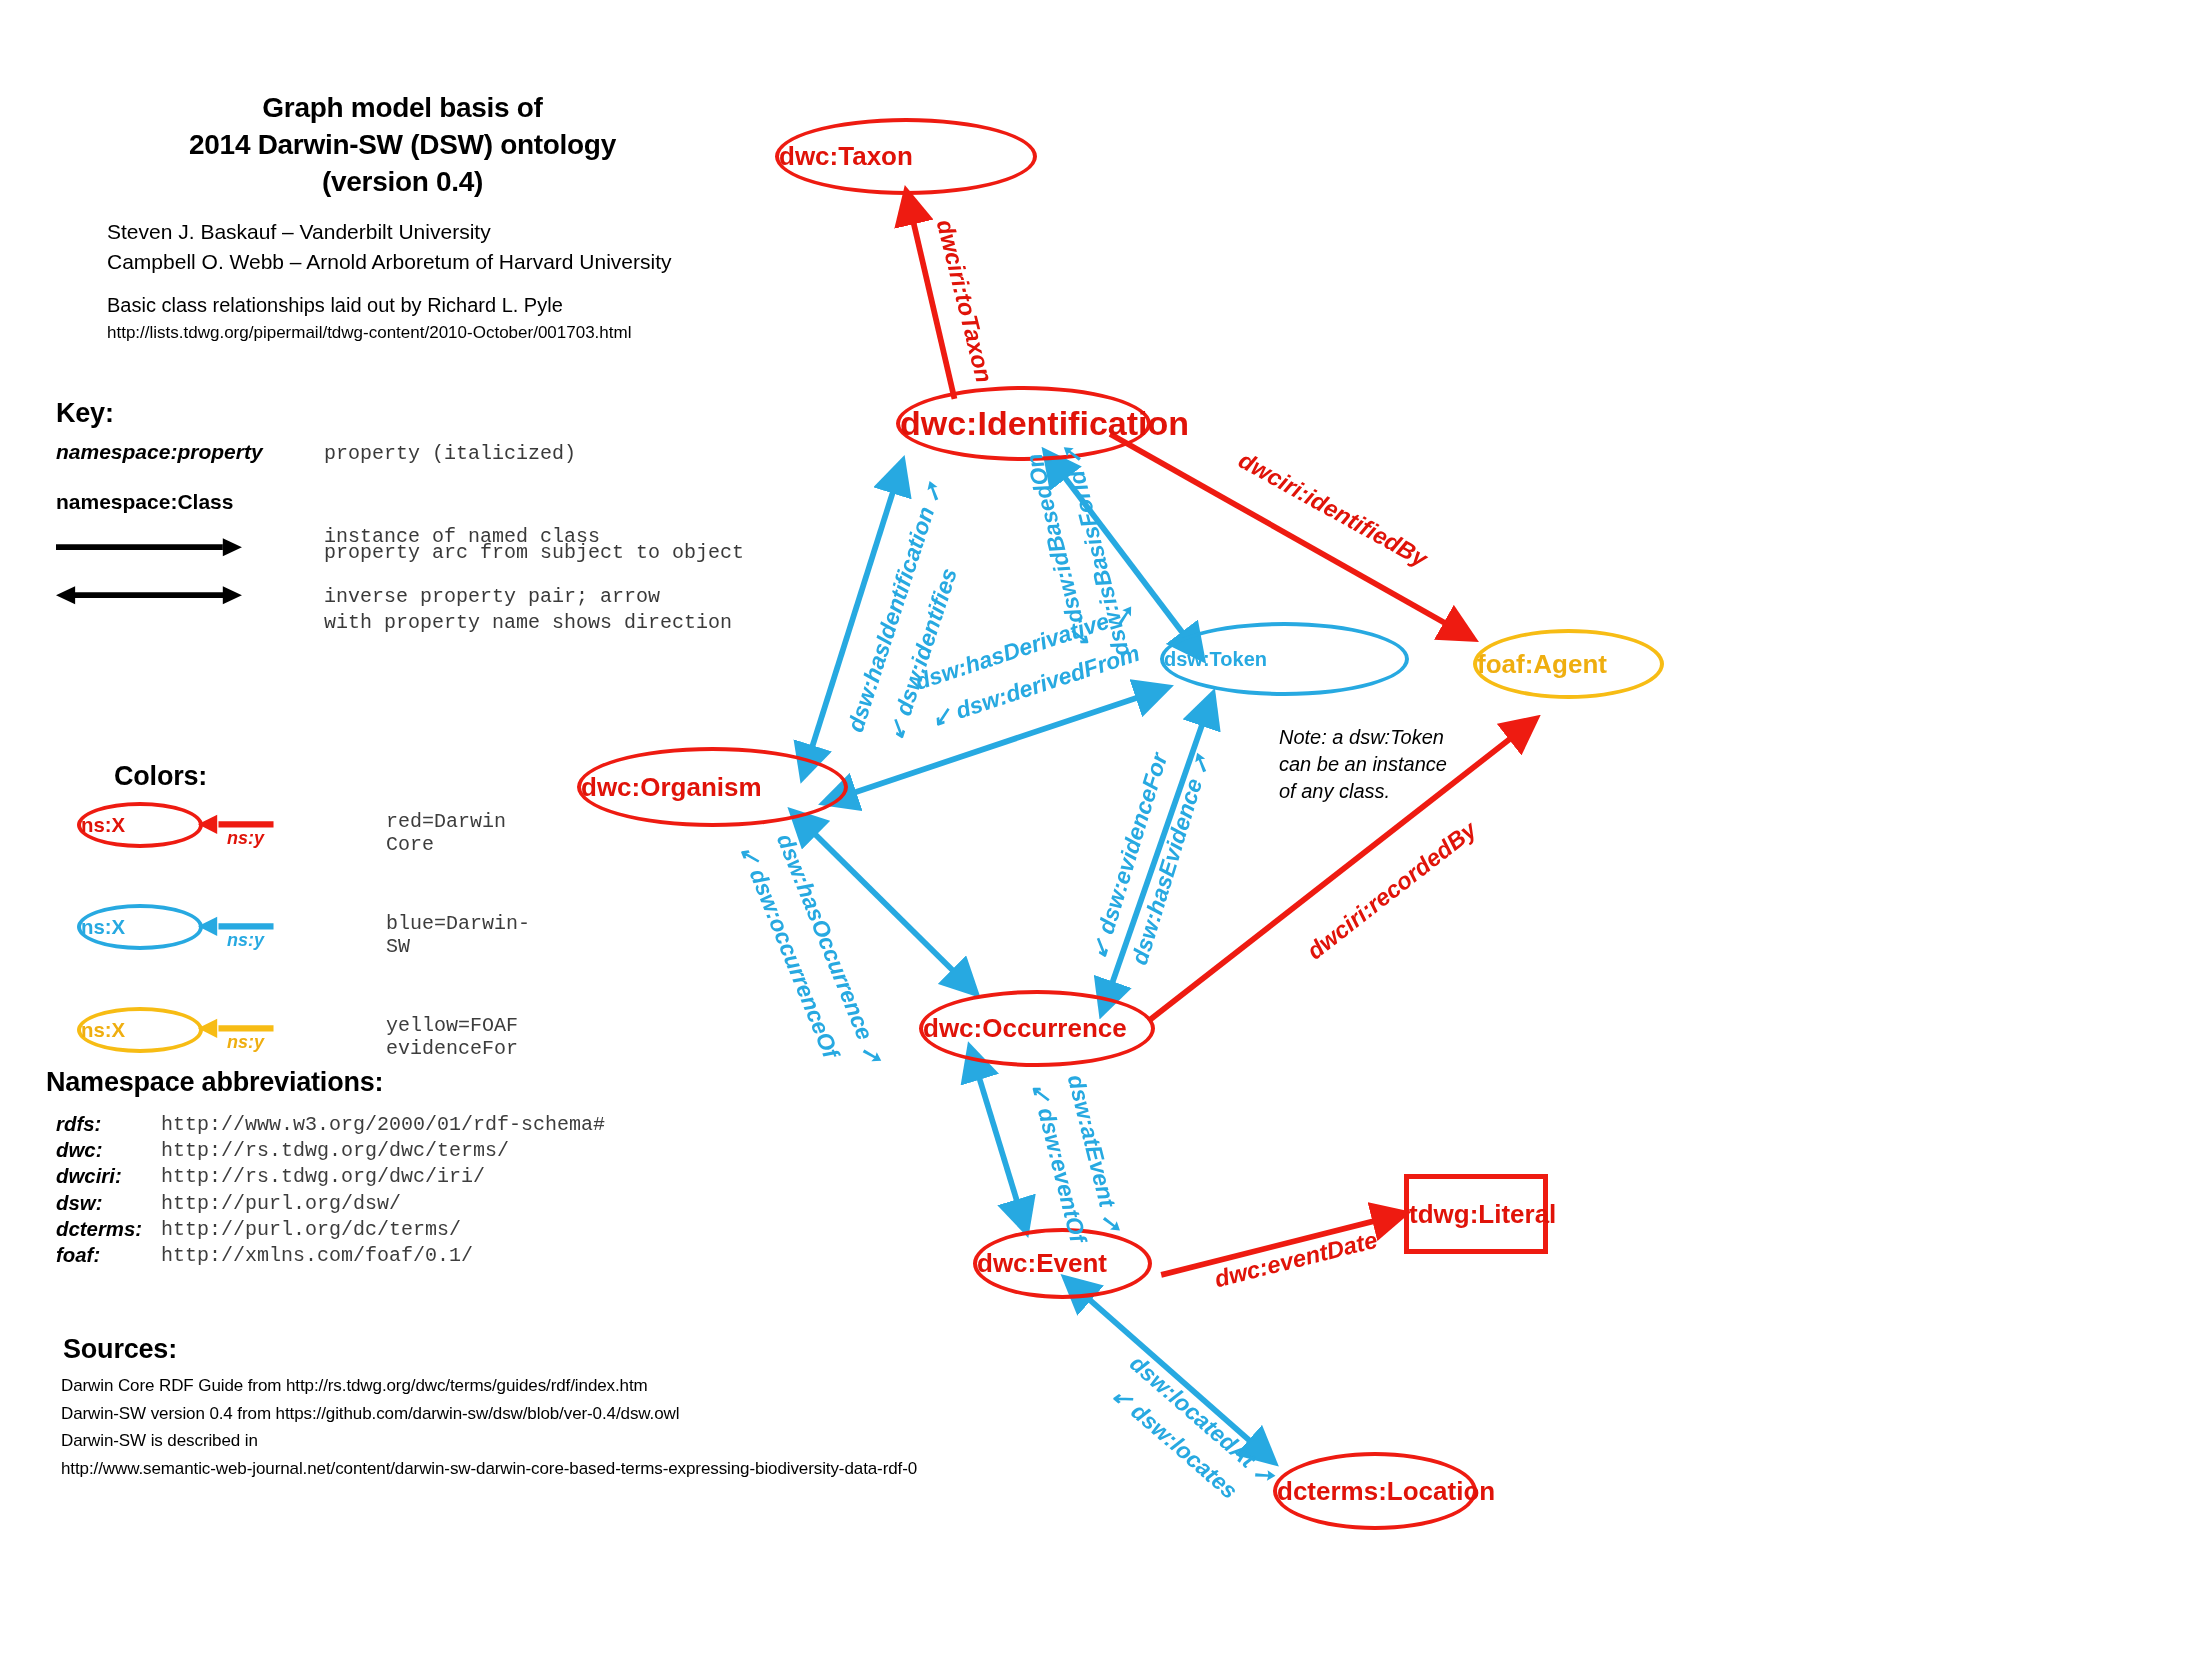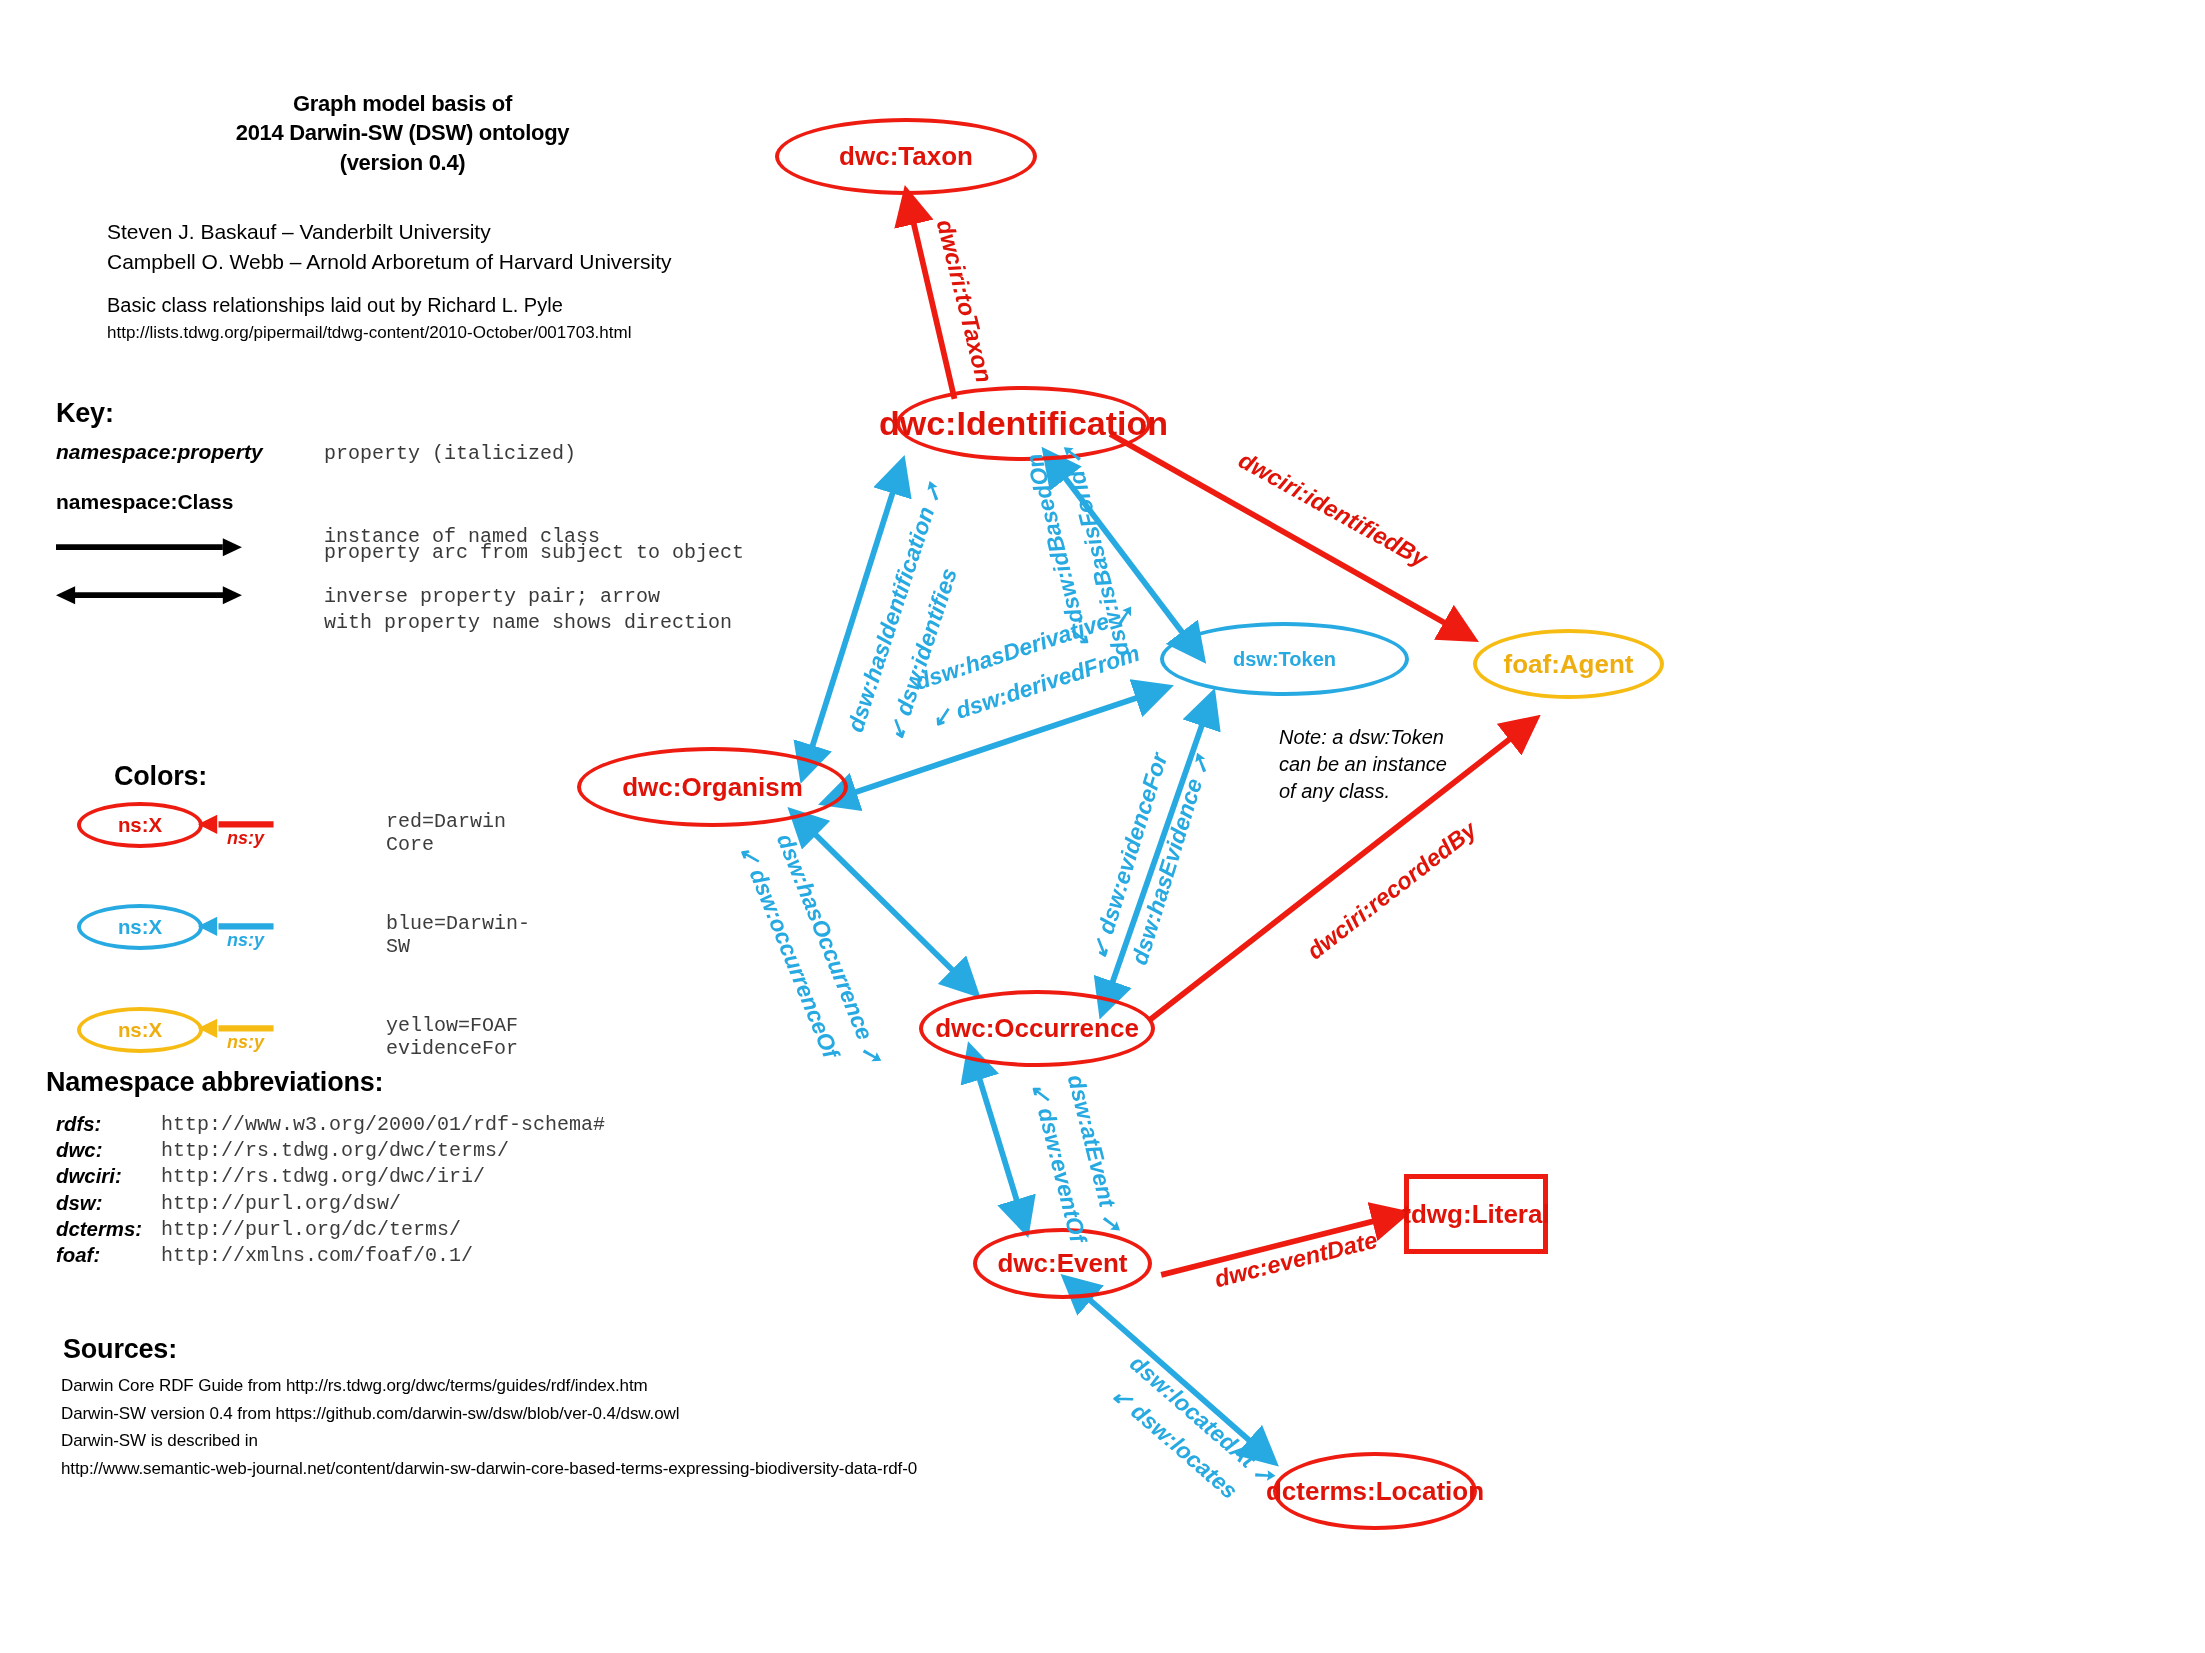--- a/index.html
+++ b/index.html
@@ -9,7 +9,7 @@
 
   
   .title{position:absolute;left:160px;top:89px;width:485px;text-align:center;
-         font-weight:bold;font-size:22px;line-height:1.33;letter-spacing:-0.3px;}
+         font-weight:bold;font-size:28px;line-height:1.33;letter-spacing:-0.3px;}
   .authors{position:absolute;left:107px;top:217px;font-size:21px;line-height:1.45;}
   .pyle{position:absolute;left:107px;top:290px;font-size:20px;line-height:1.5;}
   .pyle .url{font-size:17px;}

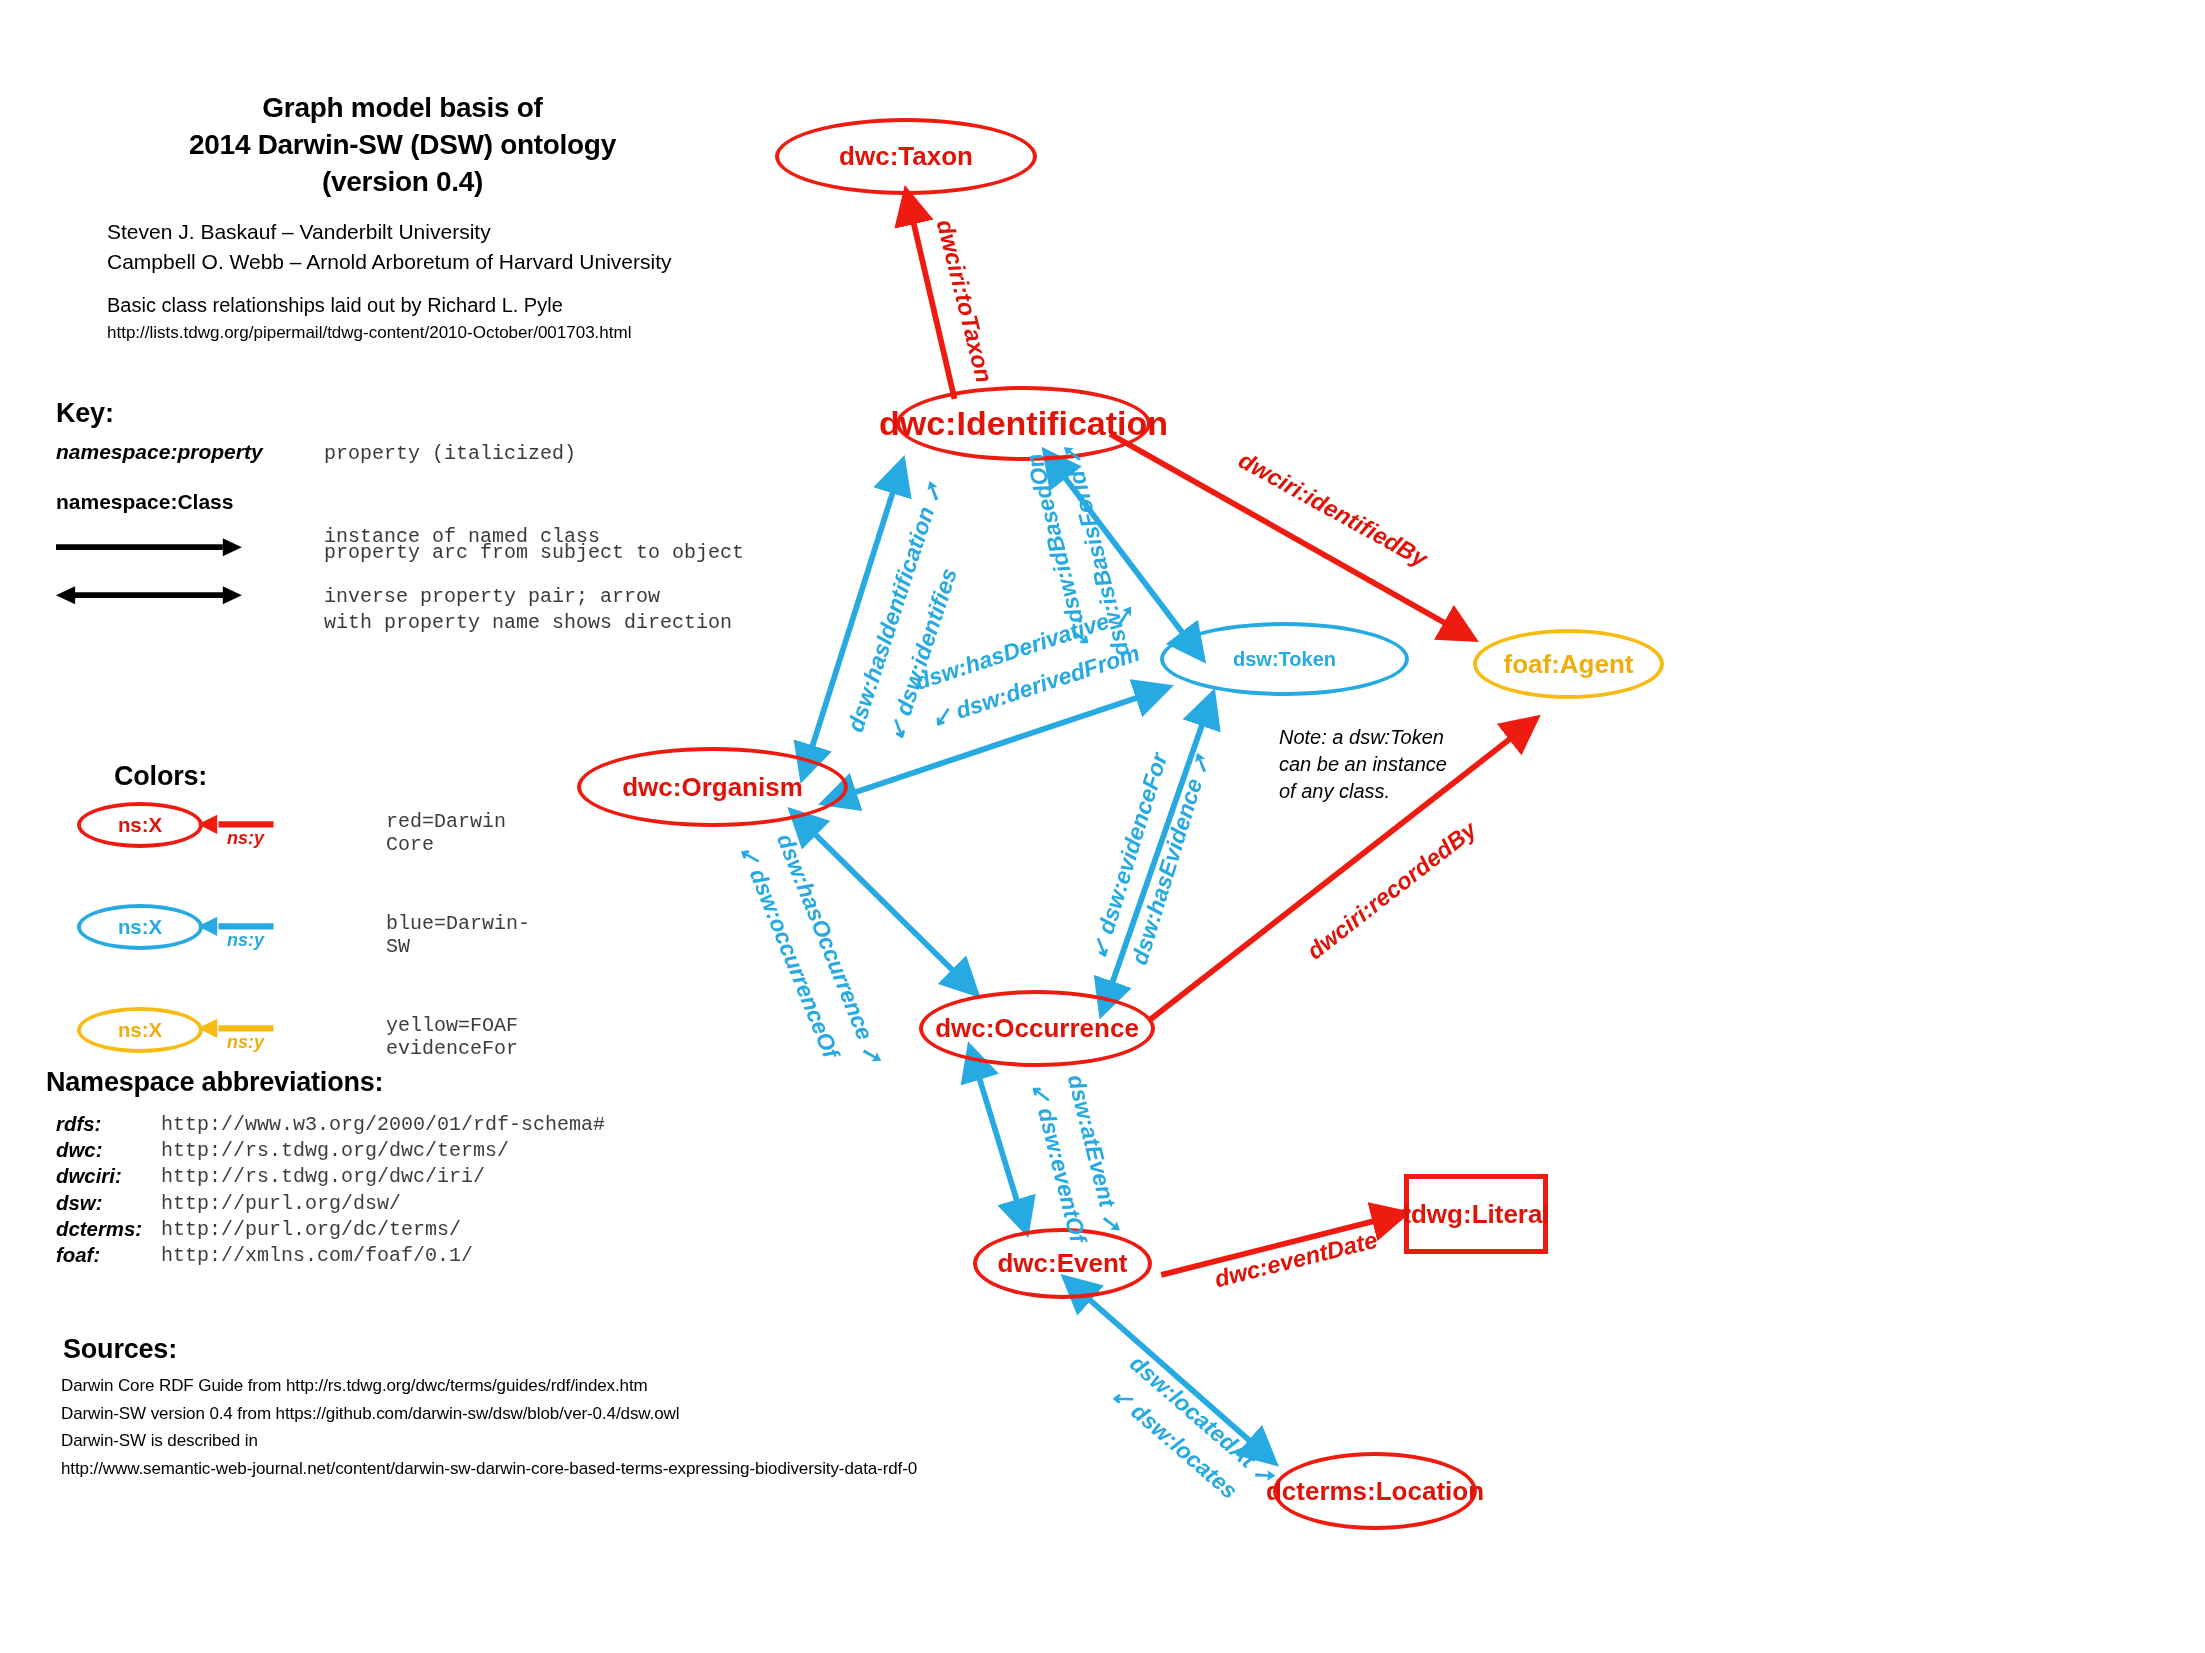--- a/index.html
+++ b/index.html
@@ -35,7 +35,7 @@
   .src-line{font-size:17px;line-height:1.62;letter-spacing:-0.1px;}
 
   
-  .node{position:absolute;display:flex;align-items:center;justify-content:center;
+  .node{position:absolute;display:flex;align-items:center;justify-content:flex-start;
         font-weight:bold;text-align:center;box-sizing:border-box;}
   .ell{border-radius:50%;background:transparent;}
   .rect{background:transparent;}

